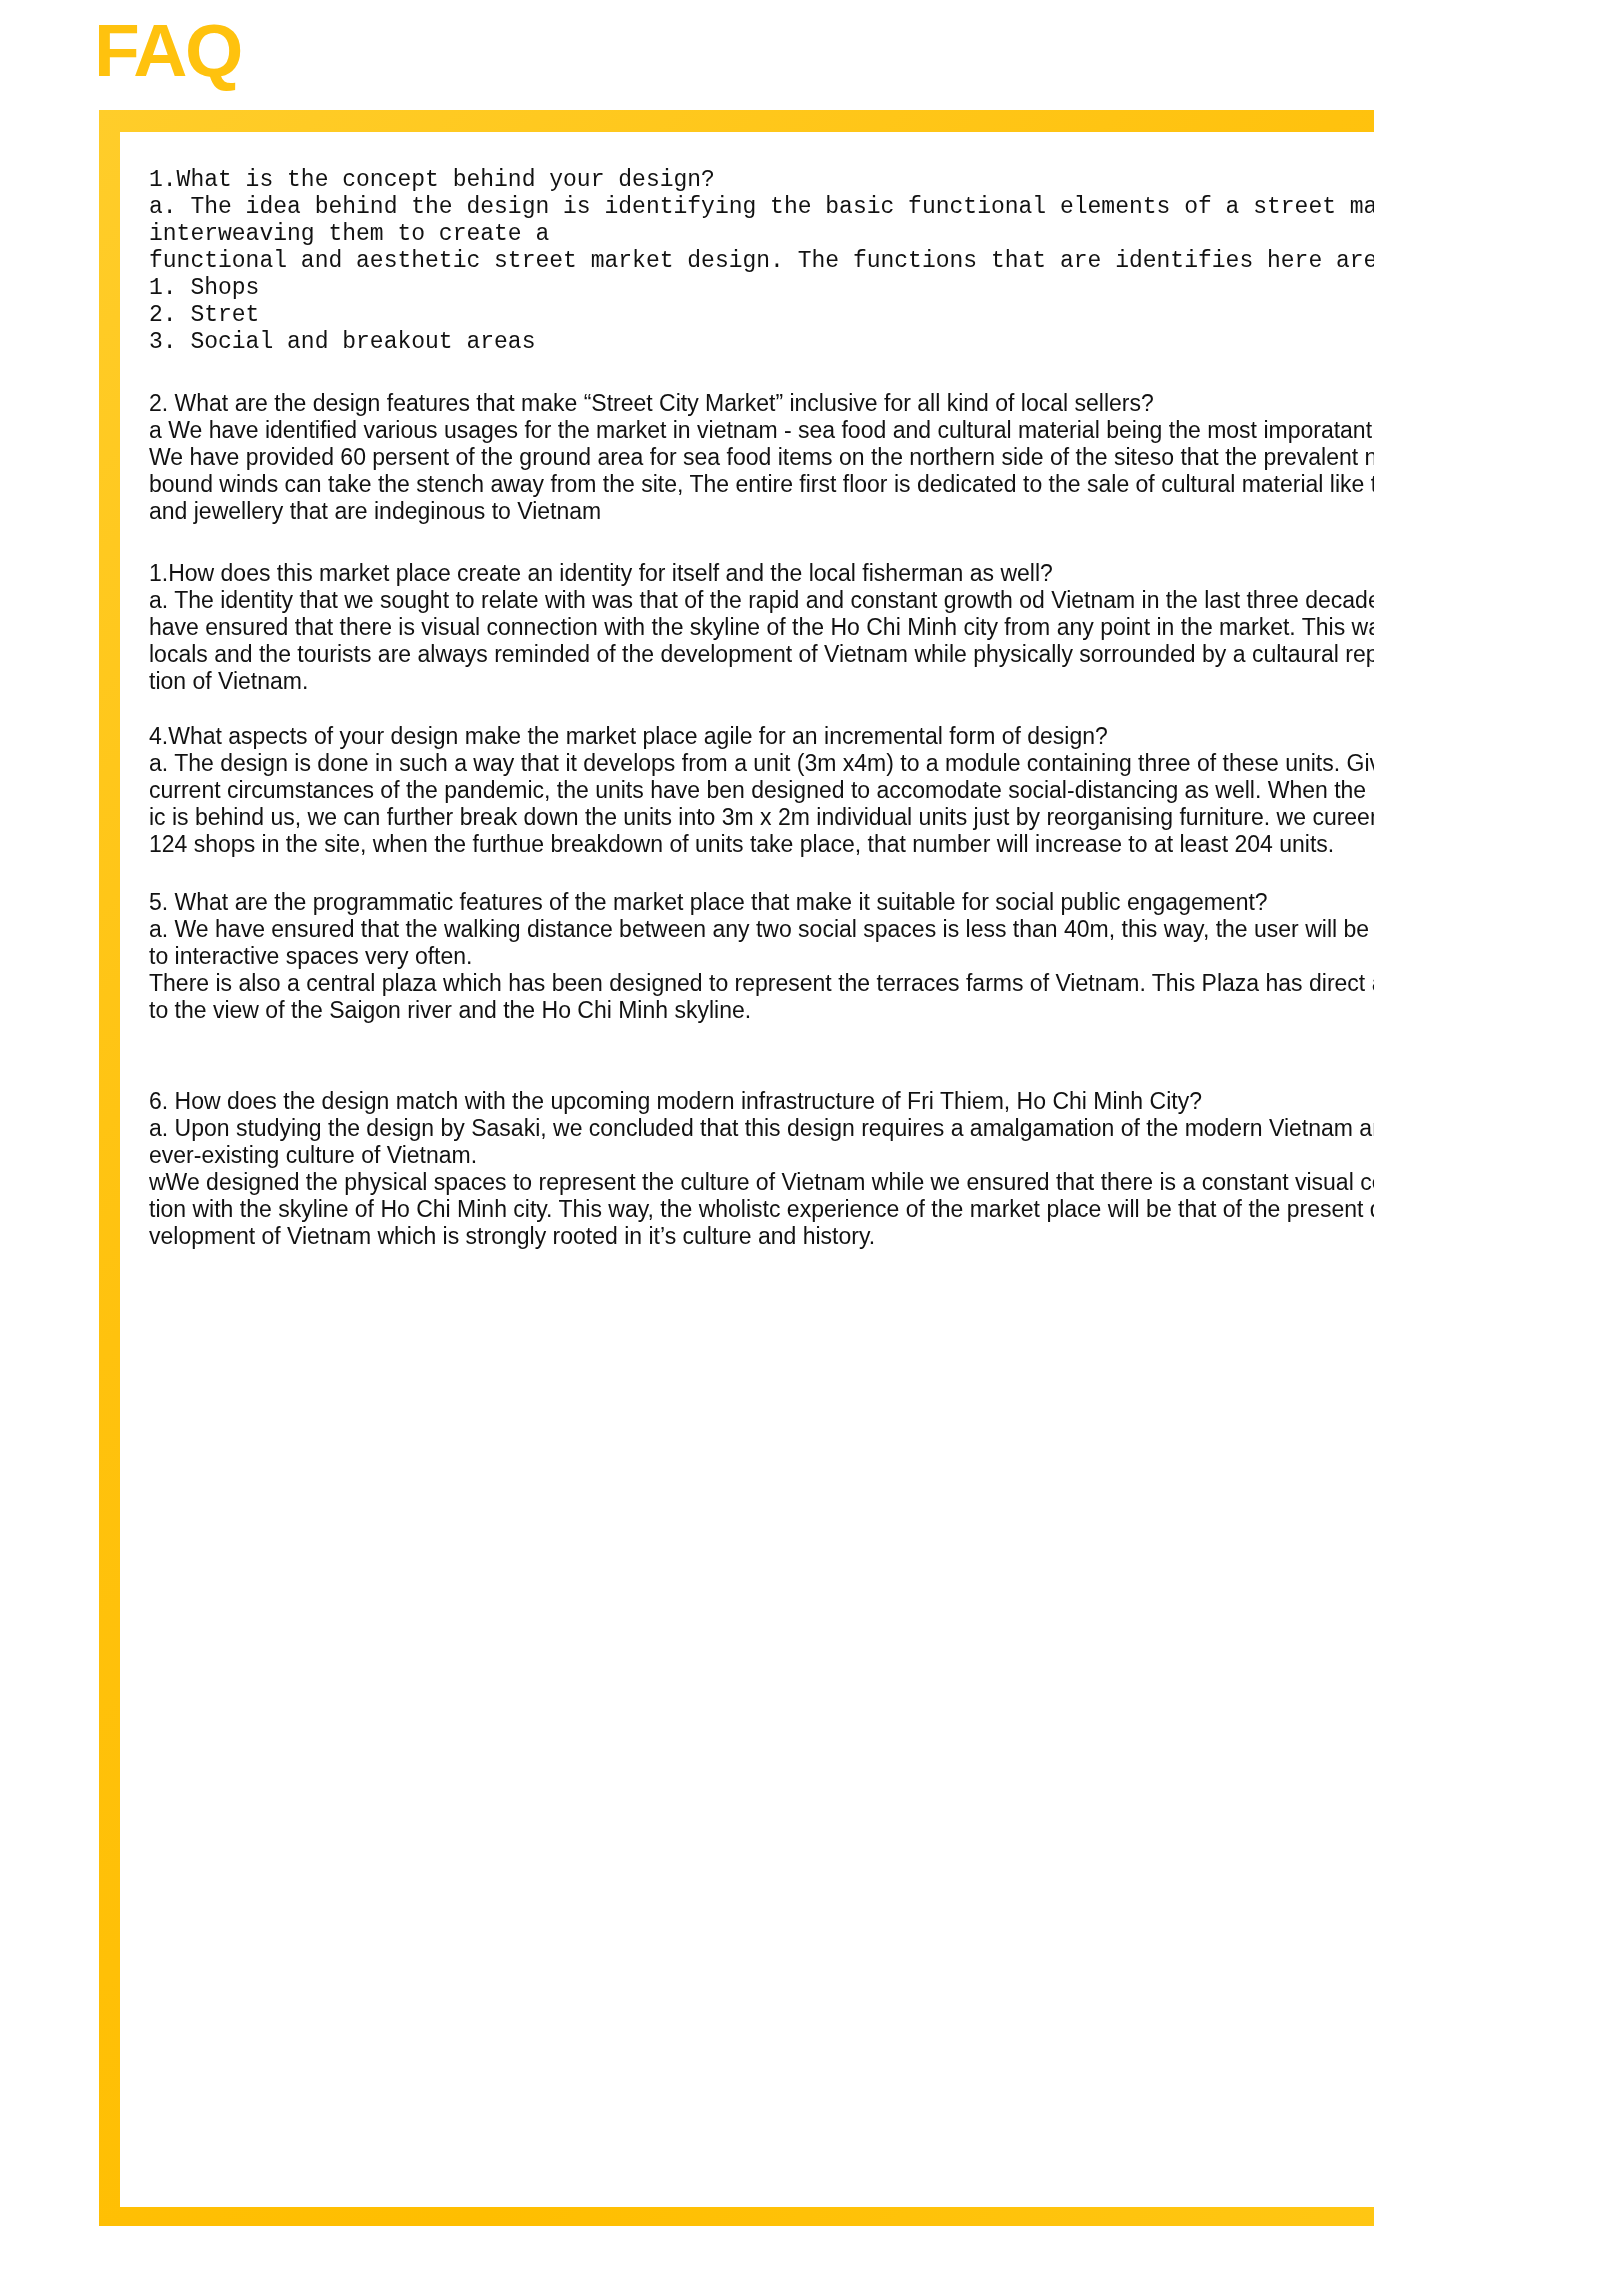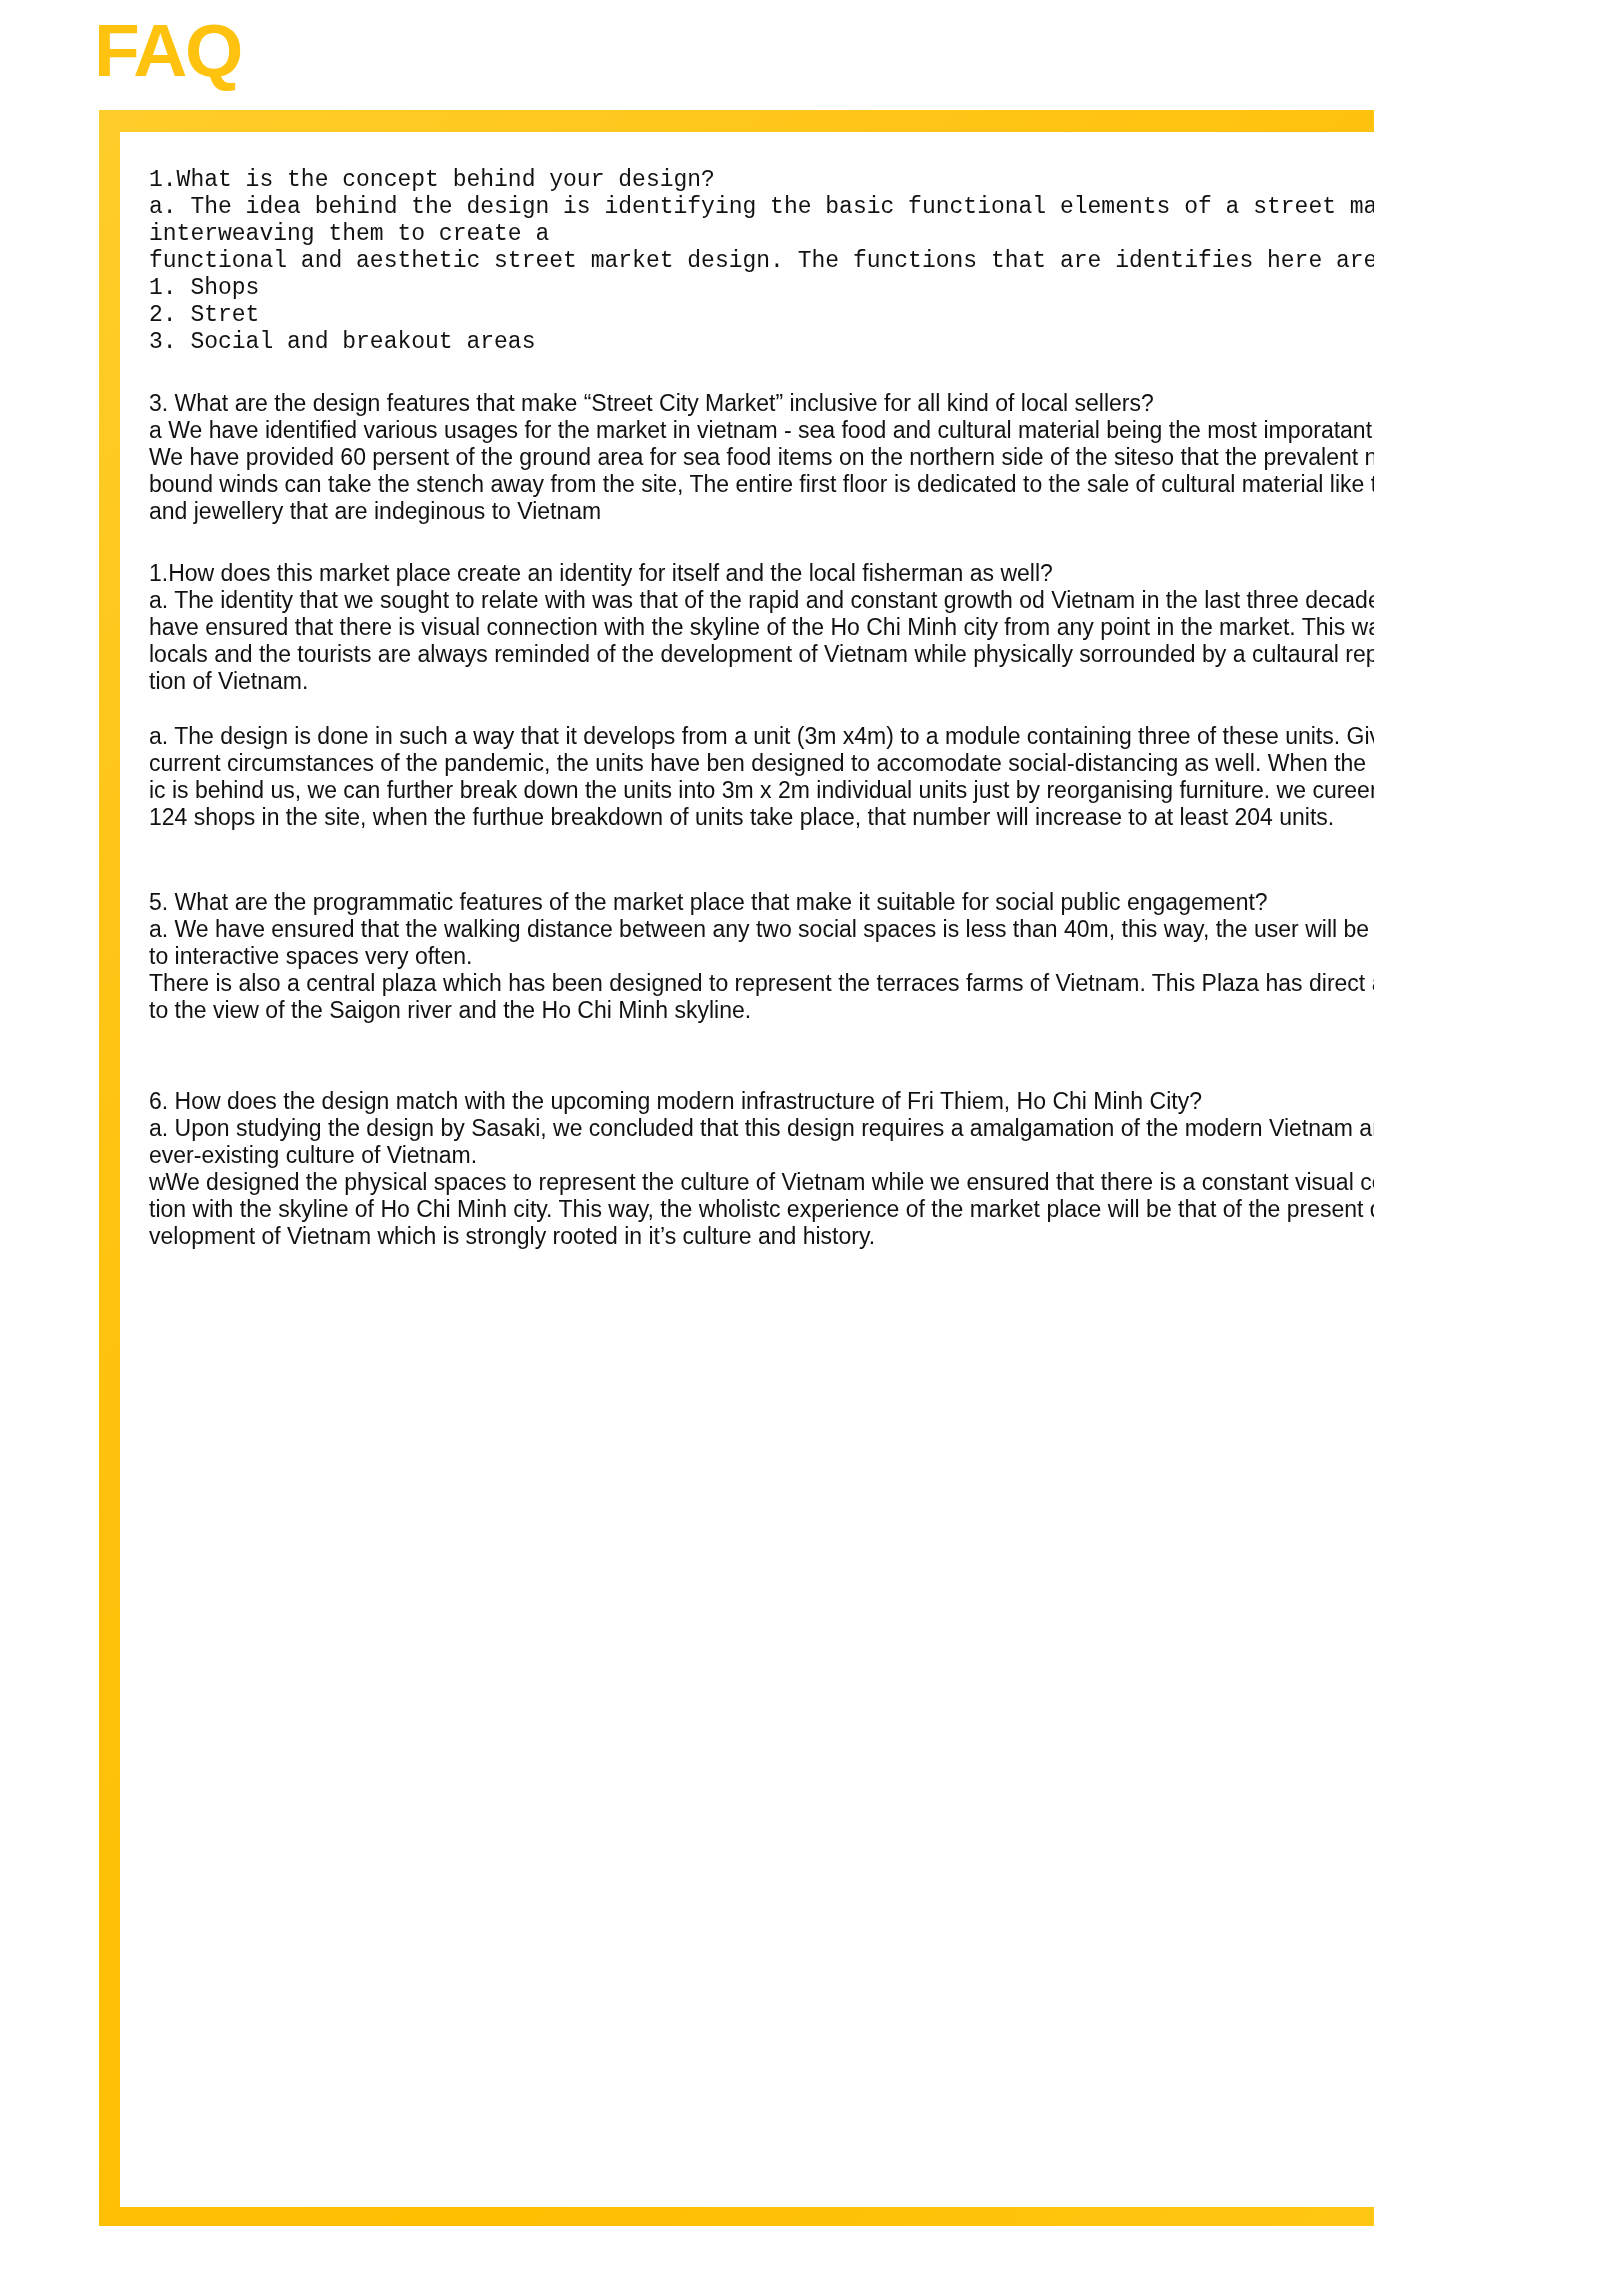--- a/index.html
+++ b/index.html
@@ -81,7 +81,7 @@
   </div>
 
   <div class="faq-item sec1">
-    <div class="q">3. What are the design features that make “Street City Market” inclusive for all kind of local sellers?</div>
+    <div class="q">2. What are the design features that make “Street City Market” inclusive for all kind of local sellers?</div>
     <div class="a">a We have identified various usages for the market in vietnam - sea food and cultural material being the most imporatant ones.
 We have provided 60 persent of the ground area for sea food items on the northern side of the siteso that the prevalent north
 bound winds can take the stench away from the site, The entire first floor is dedicated to the sale of cultural material like textile

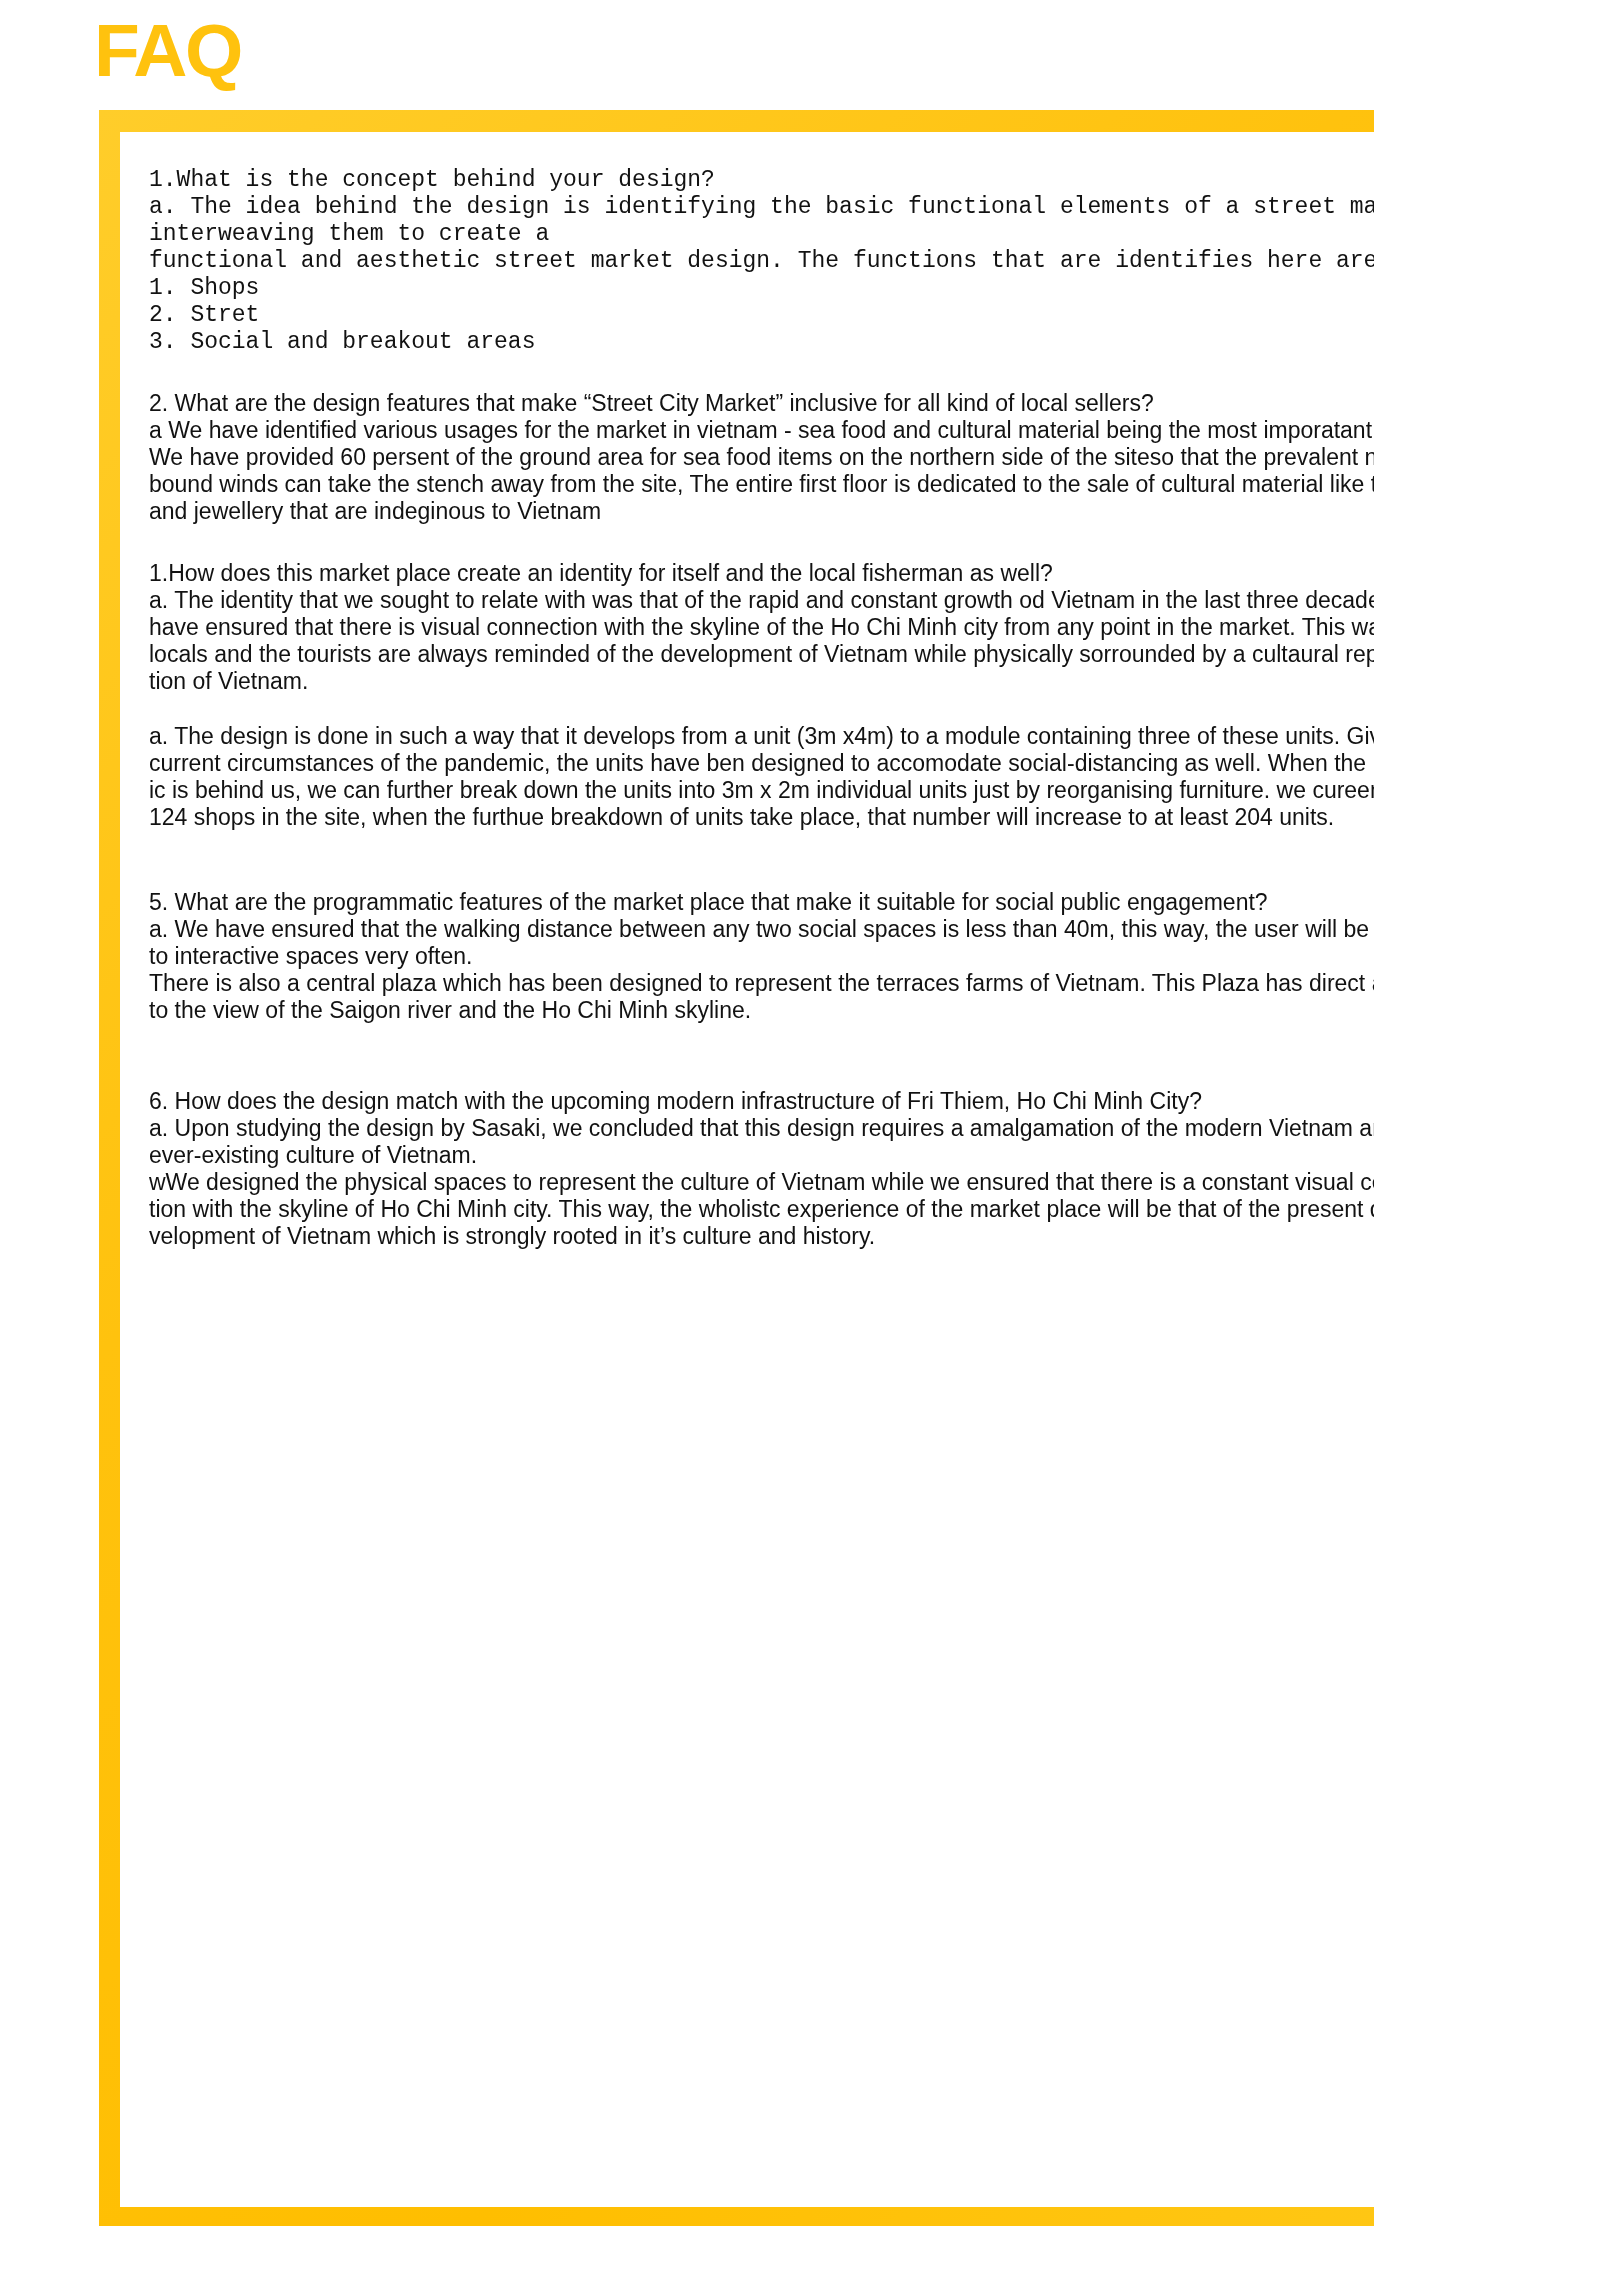--- a/index.html
+++ b/index.html
@@ -97,6 +97,7 @@
   </div>
 
   <div class="faq-item sec3">
+    <div class="q">4.What aspects of your design make the market place agile for an incremental form of design?</div>
     <div class="a">a. The design is done in such a way that it develops from a unit (3m x4m) to a module containing three of these units. Given the
 current circumstances of the pandemic, the units have ben designed to accomodate social-distancing as well. When the pandem-
 ic is behind us, we can further break down the units into 3m x 2m individual units just by reorganising furniture. we cureently have

